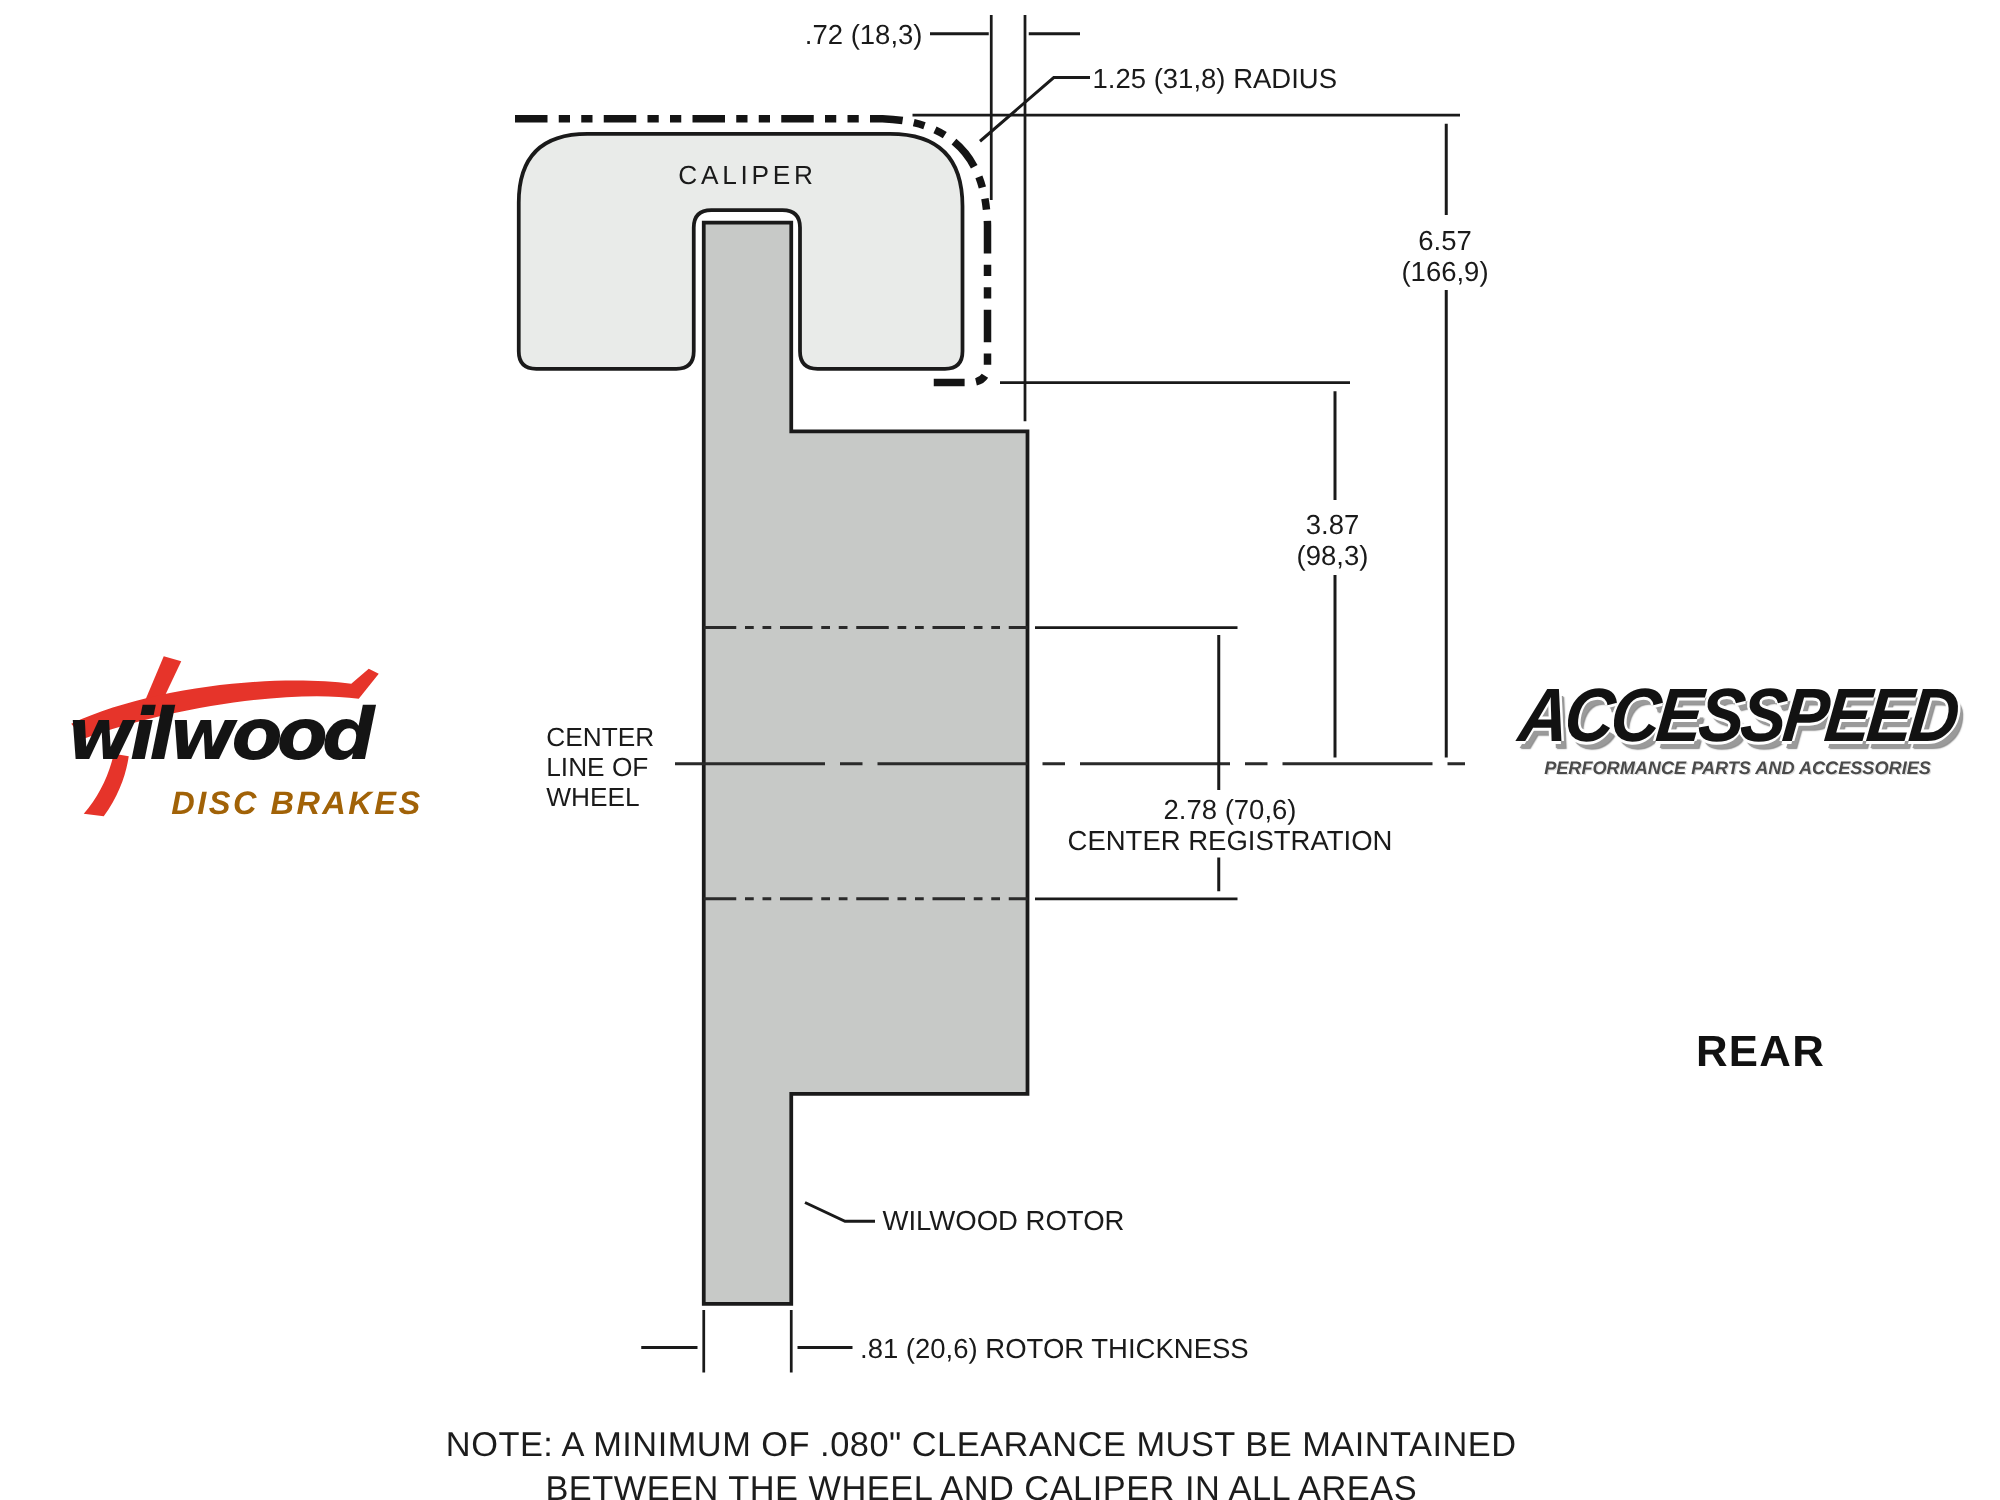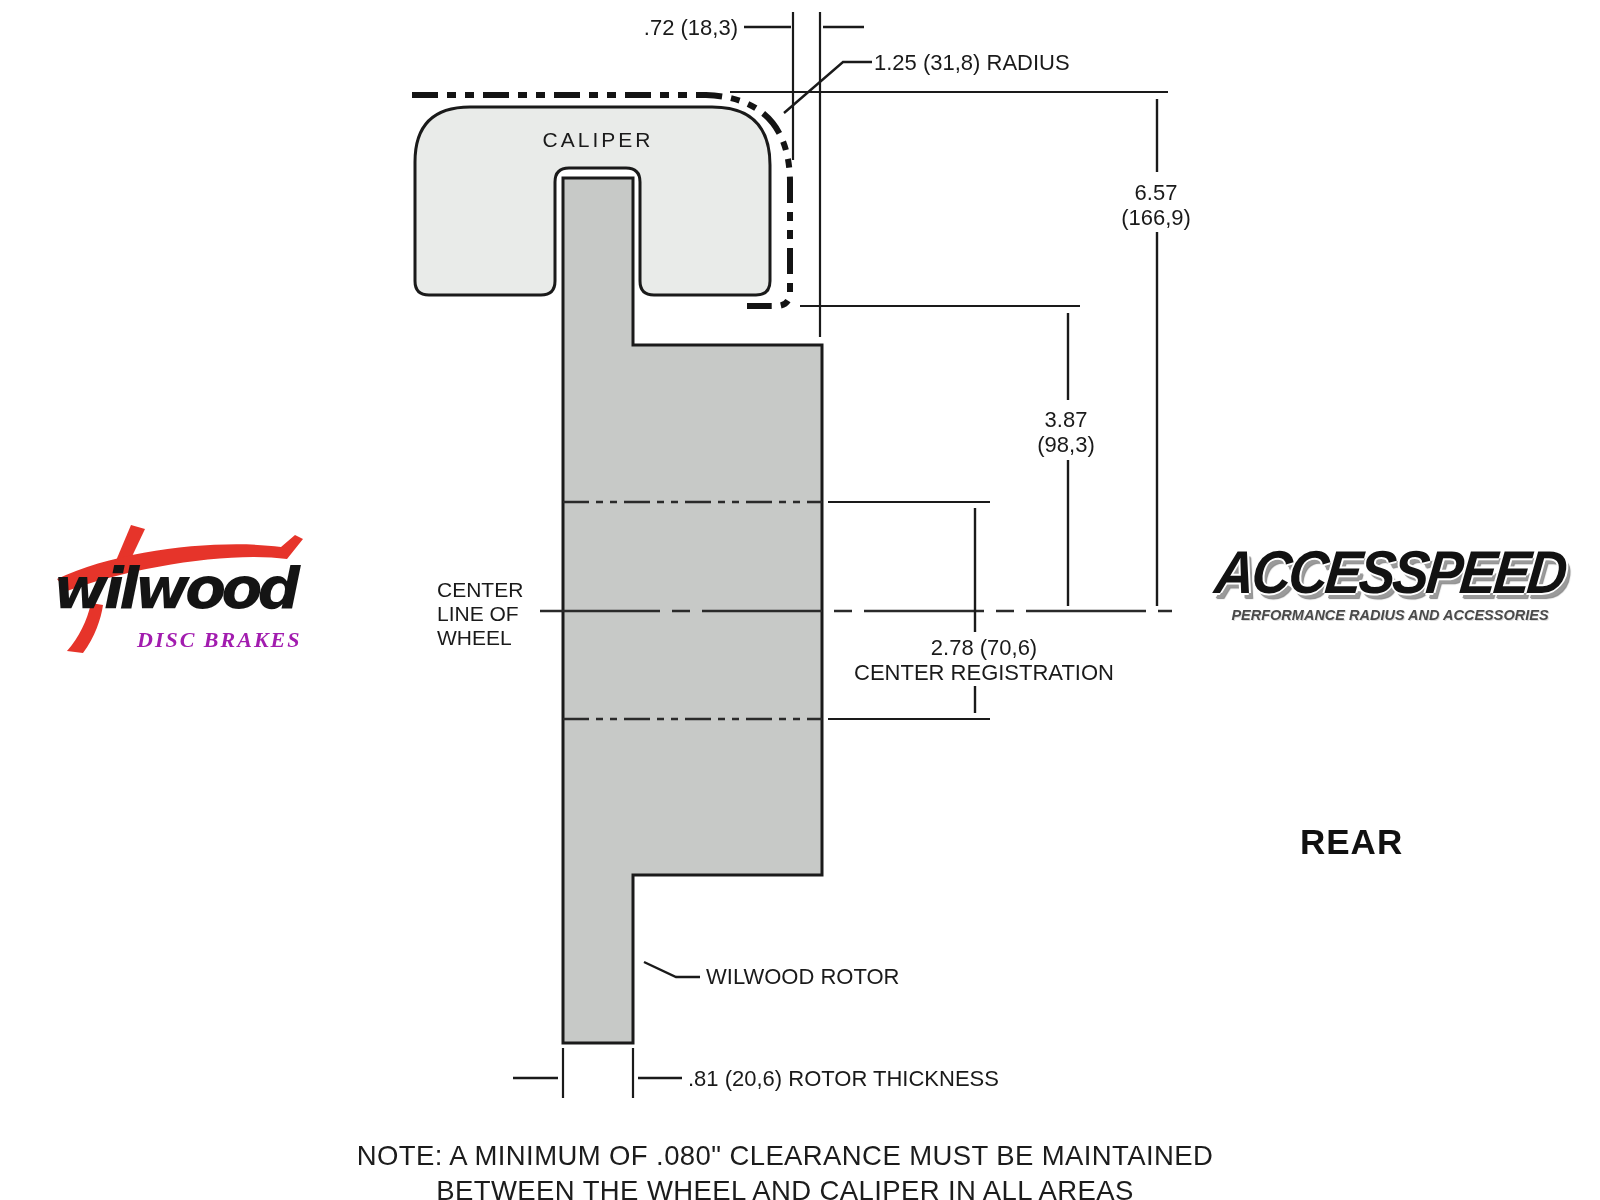--- a/index.html
+++ b/index.html
@@ -120,7 +120,7 @@
 
   <div id="accesspeed-logo">
     <div id="accesspeed-main">ACCESSPEED</div>
-    <div id="accesspeed-sub">PERFORMANCE RADIUS AND ACCESSORIES</div>
+    <div id="accesspeed-sub">PERFORMANCE PARTS AND ACCESSORIES</div>
   </div>
 
   <div id="rear-label">REAR</div>

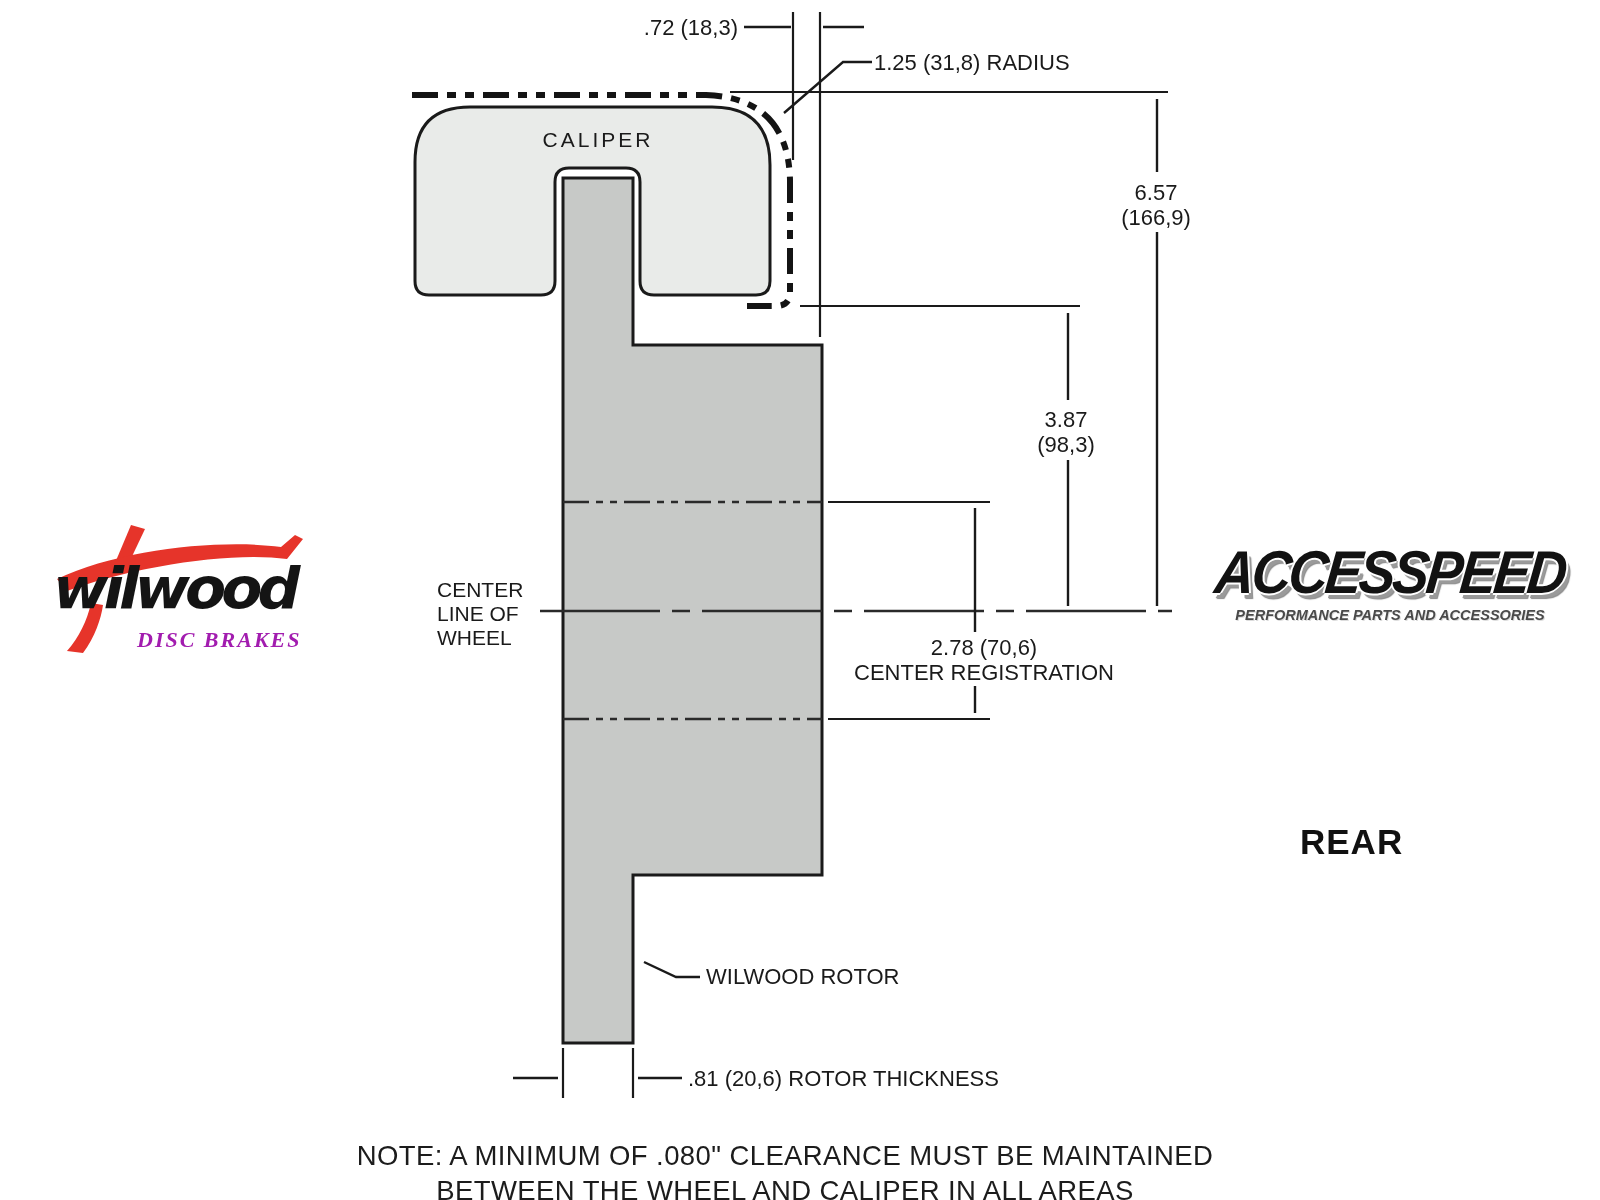--- a/index.html
+++ b/index.html
@@ -14,8 +14,8 @@
   #wilwood-script{position:absolute;left:2px;top:32px;font-family:"DejaVu Sans",sans-serif;
      font-weight:bold;font-style:italic;font-size:60px;letter-spacing:-5px;color:#141414;
      transform:scaleY(0.95);}
-  #wilwood-sub{position:absolute;left:86px;top:106px;font-family:Liberation Serif, serif;
-     font-weight:bold;font-style:italic;font-size:22px;letter-spacing:2px;color:#a21caf;}
+  #wilwood-sub{position:absolute;left:86px;top:106px;font-family:Liberation Sans, sans-serif;
+     font-weight:bold;font-style:italic;font-size:26px;letter-spacing:2px;color:#a16207;}
   
   #accesspeed-logo{position:absolute;left:1190px;top:540px;width:400px;height:115px;text-align:center;}
   #accesspeed-main{font-family:"Liberation Sans",sans-serif;font-weight:bold;font-style:italic;

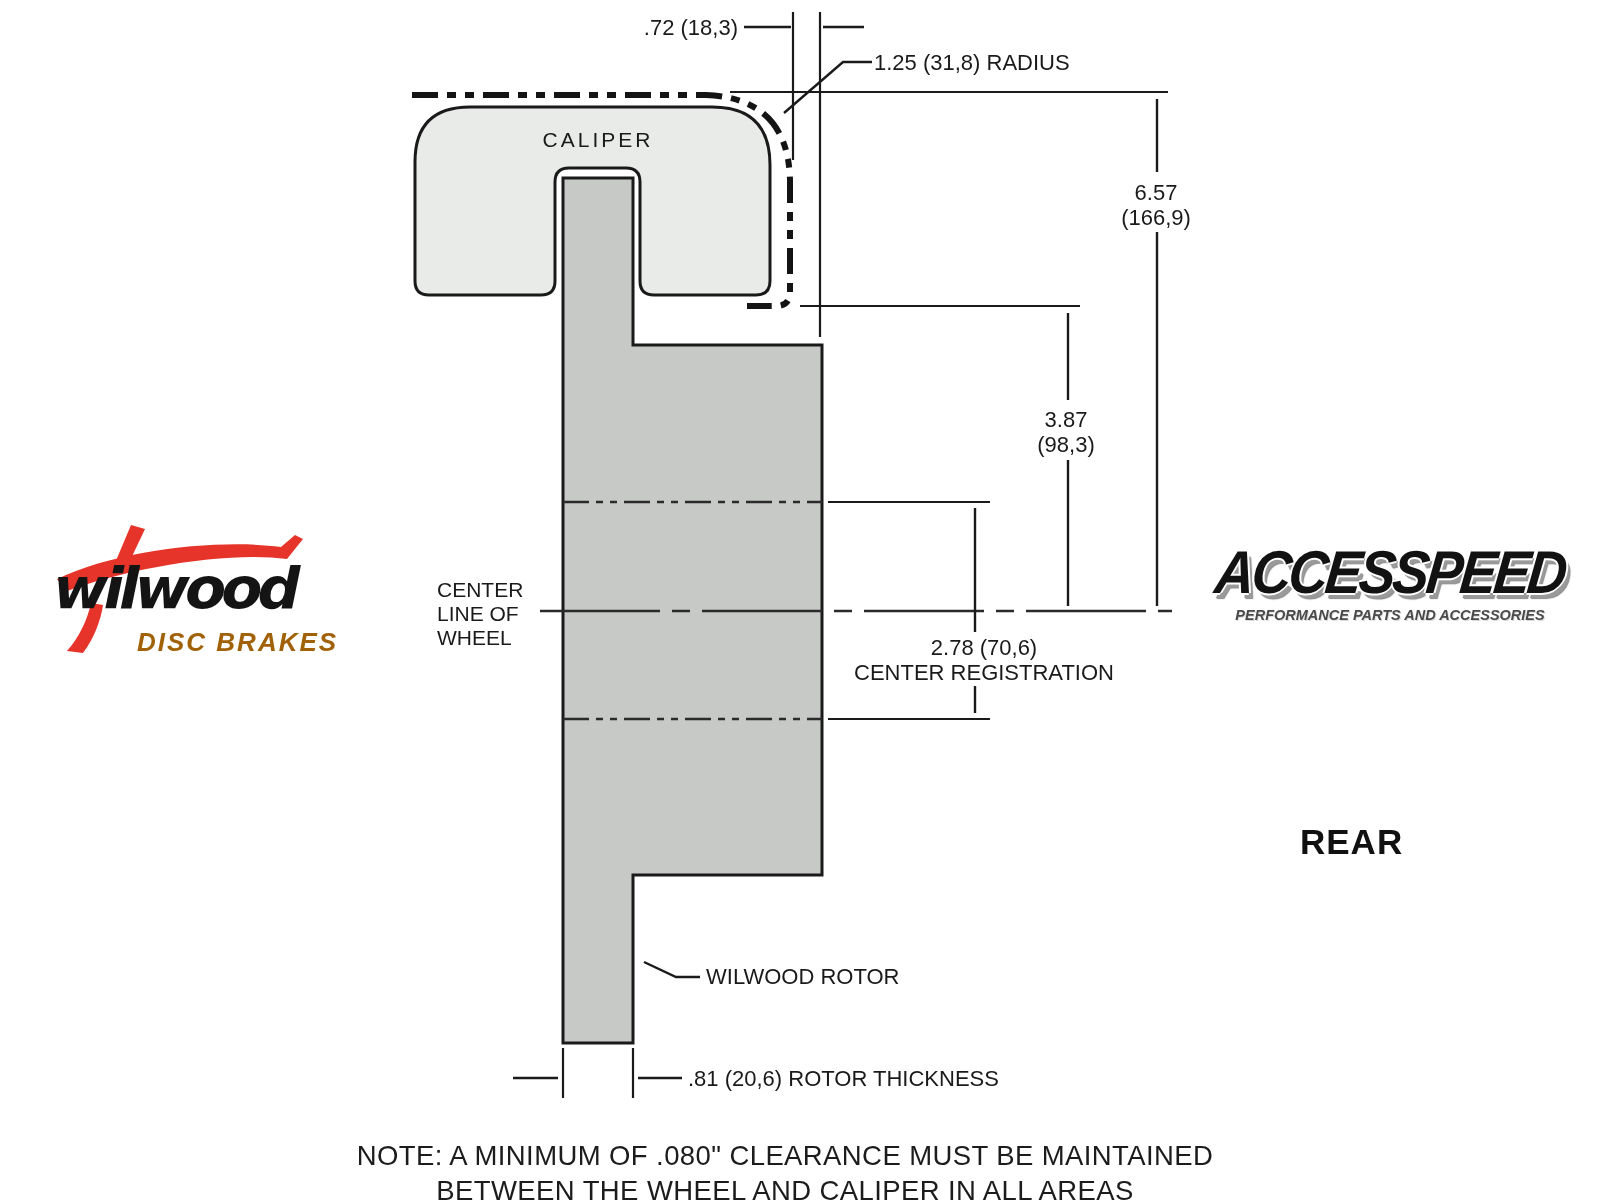--- a/index.html
+++ b/index.html
@@ -26,7 +26,7 @@
      font-style:italic;font-size:14.5px;letter-spacing:0px;color:#4a4a4a;
      text-shadow:1px 1px 0 #dcdcdc;}
   
-  #rear-label{position:absolute;left:1300px;top:822px;width:160px;text-align:left;
+  #rear-label{position:absolute;left:1300px;top:822px;width:160px;text-align:right;
      font-weight:bold;font-size:35px;letter-spacing:1px;color:#111;}
   #note{position:absolute;left:300px;top:1138px;width:970px;text-align:center;
      font-size:27.5px;line-height:35px;color:#1c1c1c;letter-spacing:0.4px;}

